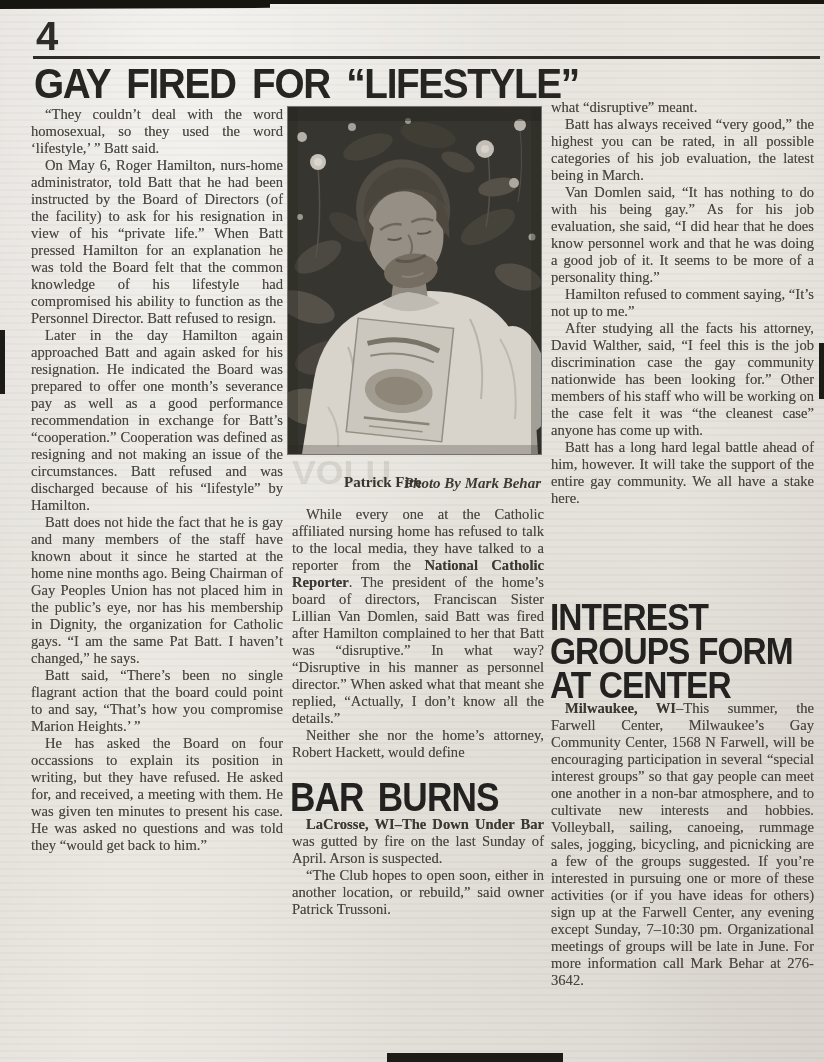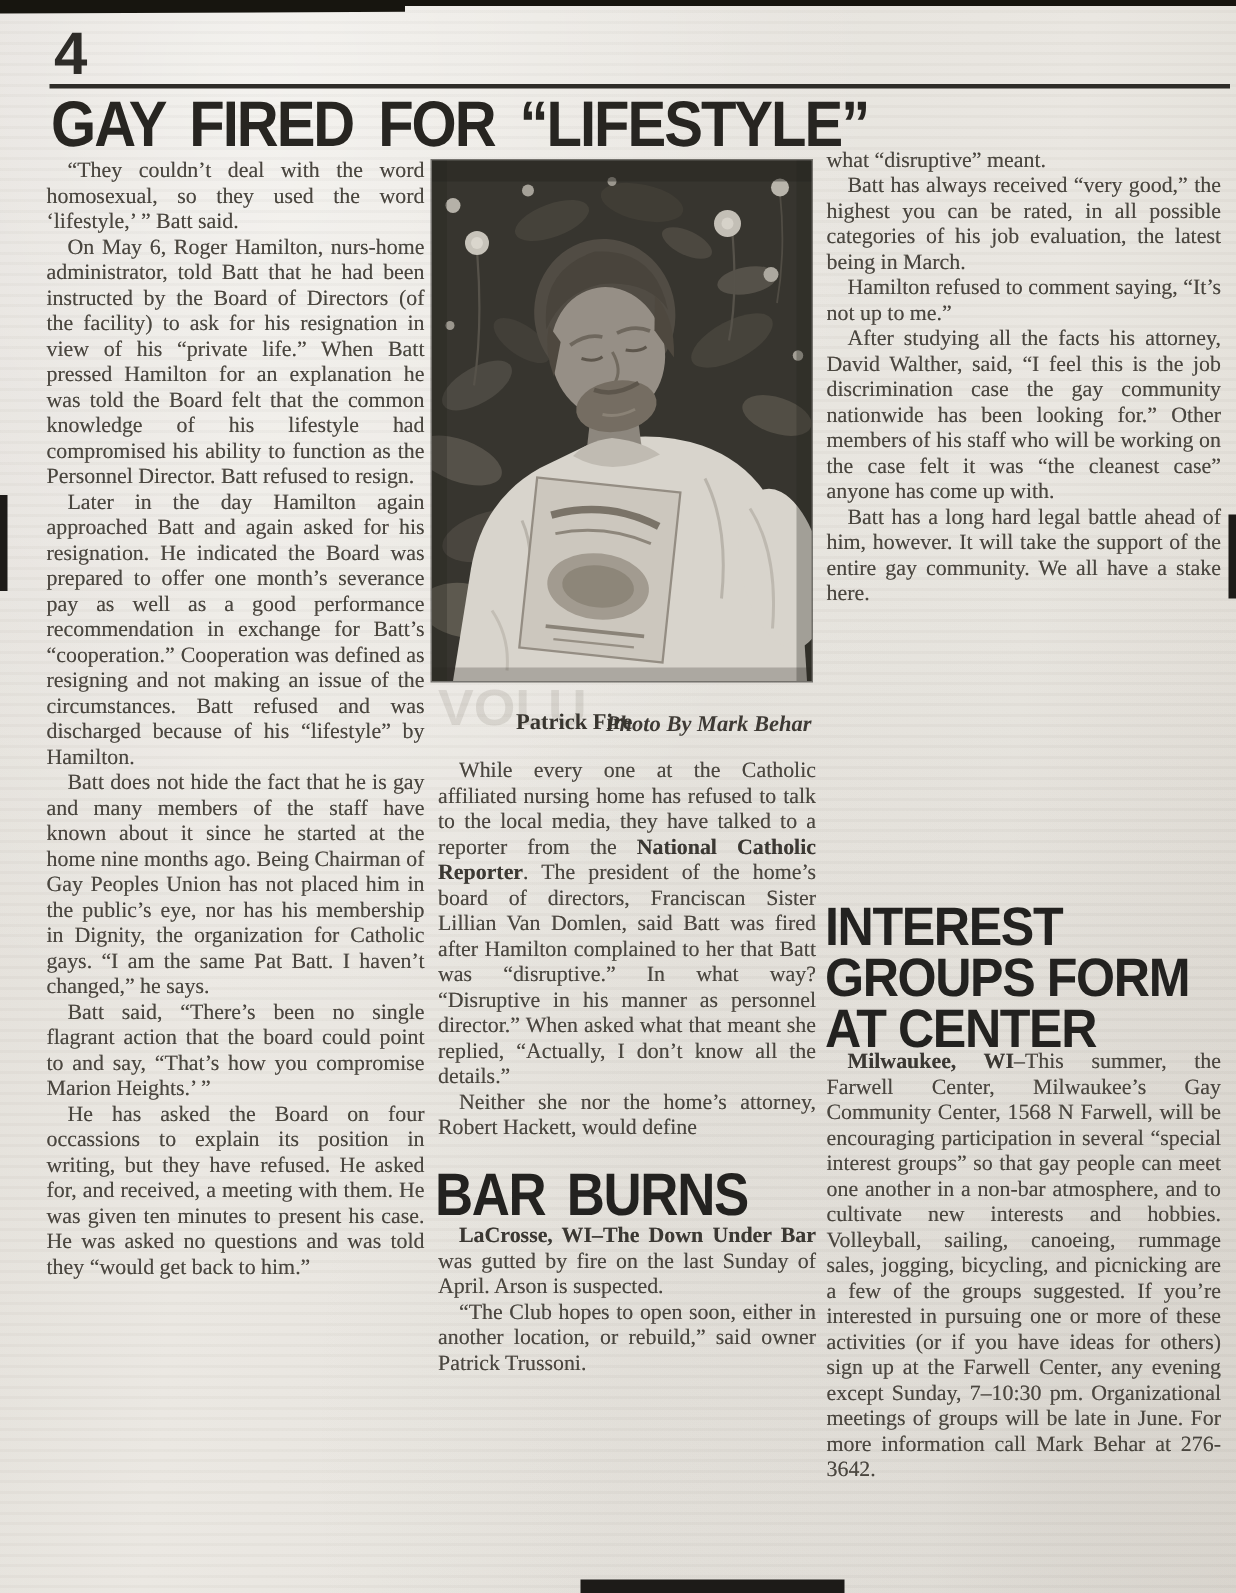--- a/index.html
+++ b/index.html
@@ -163,6 +163,7 @@
   <div class="col col3-top">
       <p class="no-indent">what “disruptive” meant.</p>
       <p>Batt has always received “very good,” the highest you can be rated, in all possible categories of his job evaluation, the latest being in March.</p>
+      <p>Van Domlen said, “It has nothing to do with his being gay.” As for his job evaluation, she said, “I did hear that he does know personnel work and that he was doing a good job of it. It seems to be more of a personality thing.”</p>
       <p>Hamilton refused to comment saying, “It’s not up to me.”</p>
       <p>After studying all the facts his attorney, David Walther, said, “I feel this is the job discrimination case the gay community nationwide has been looking for.” Other members of his staff who will be working on the case felt it was “the cleanest case” anyone has come up with.</p>
       <p>Batt has a long hard legal battle ahead of him, however. It will take the support of the entire gay community. We all have a stake here.</p>

